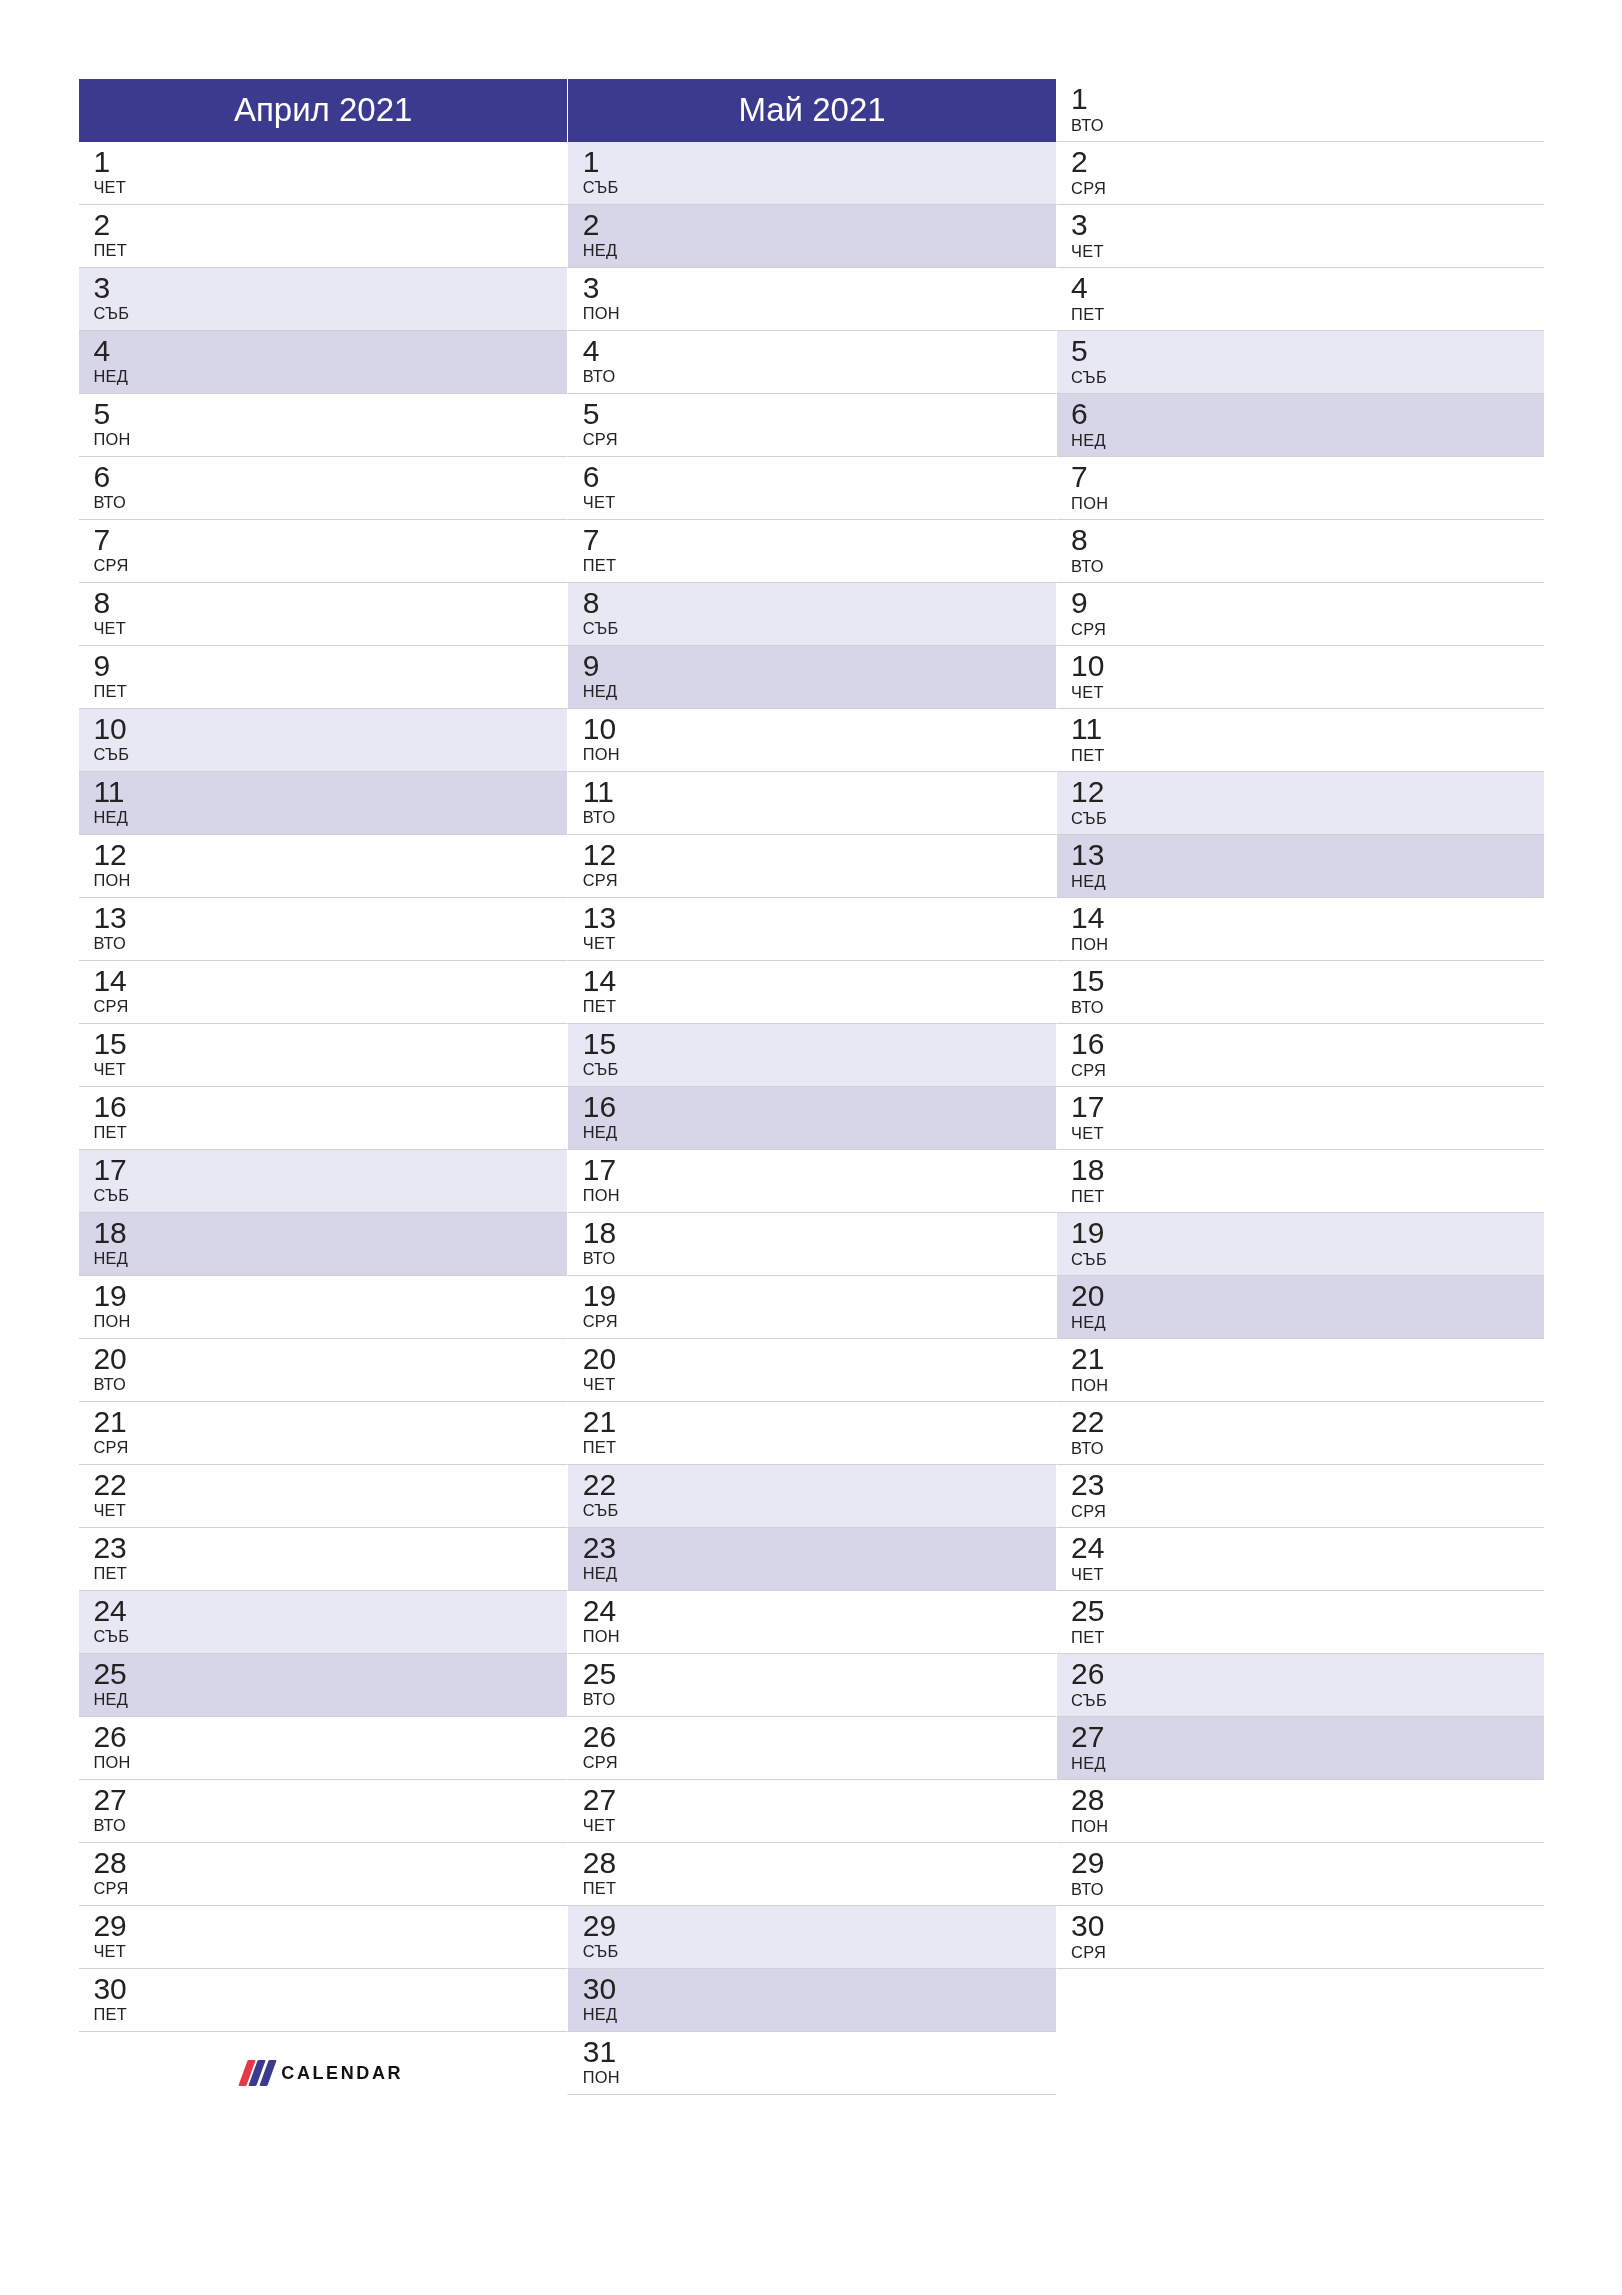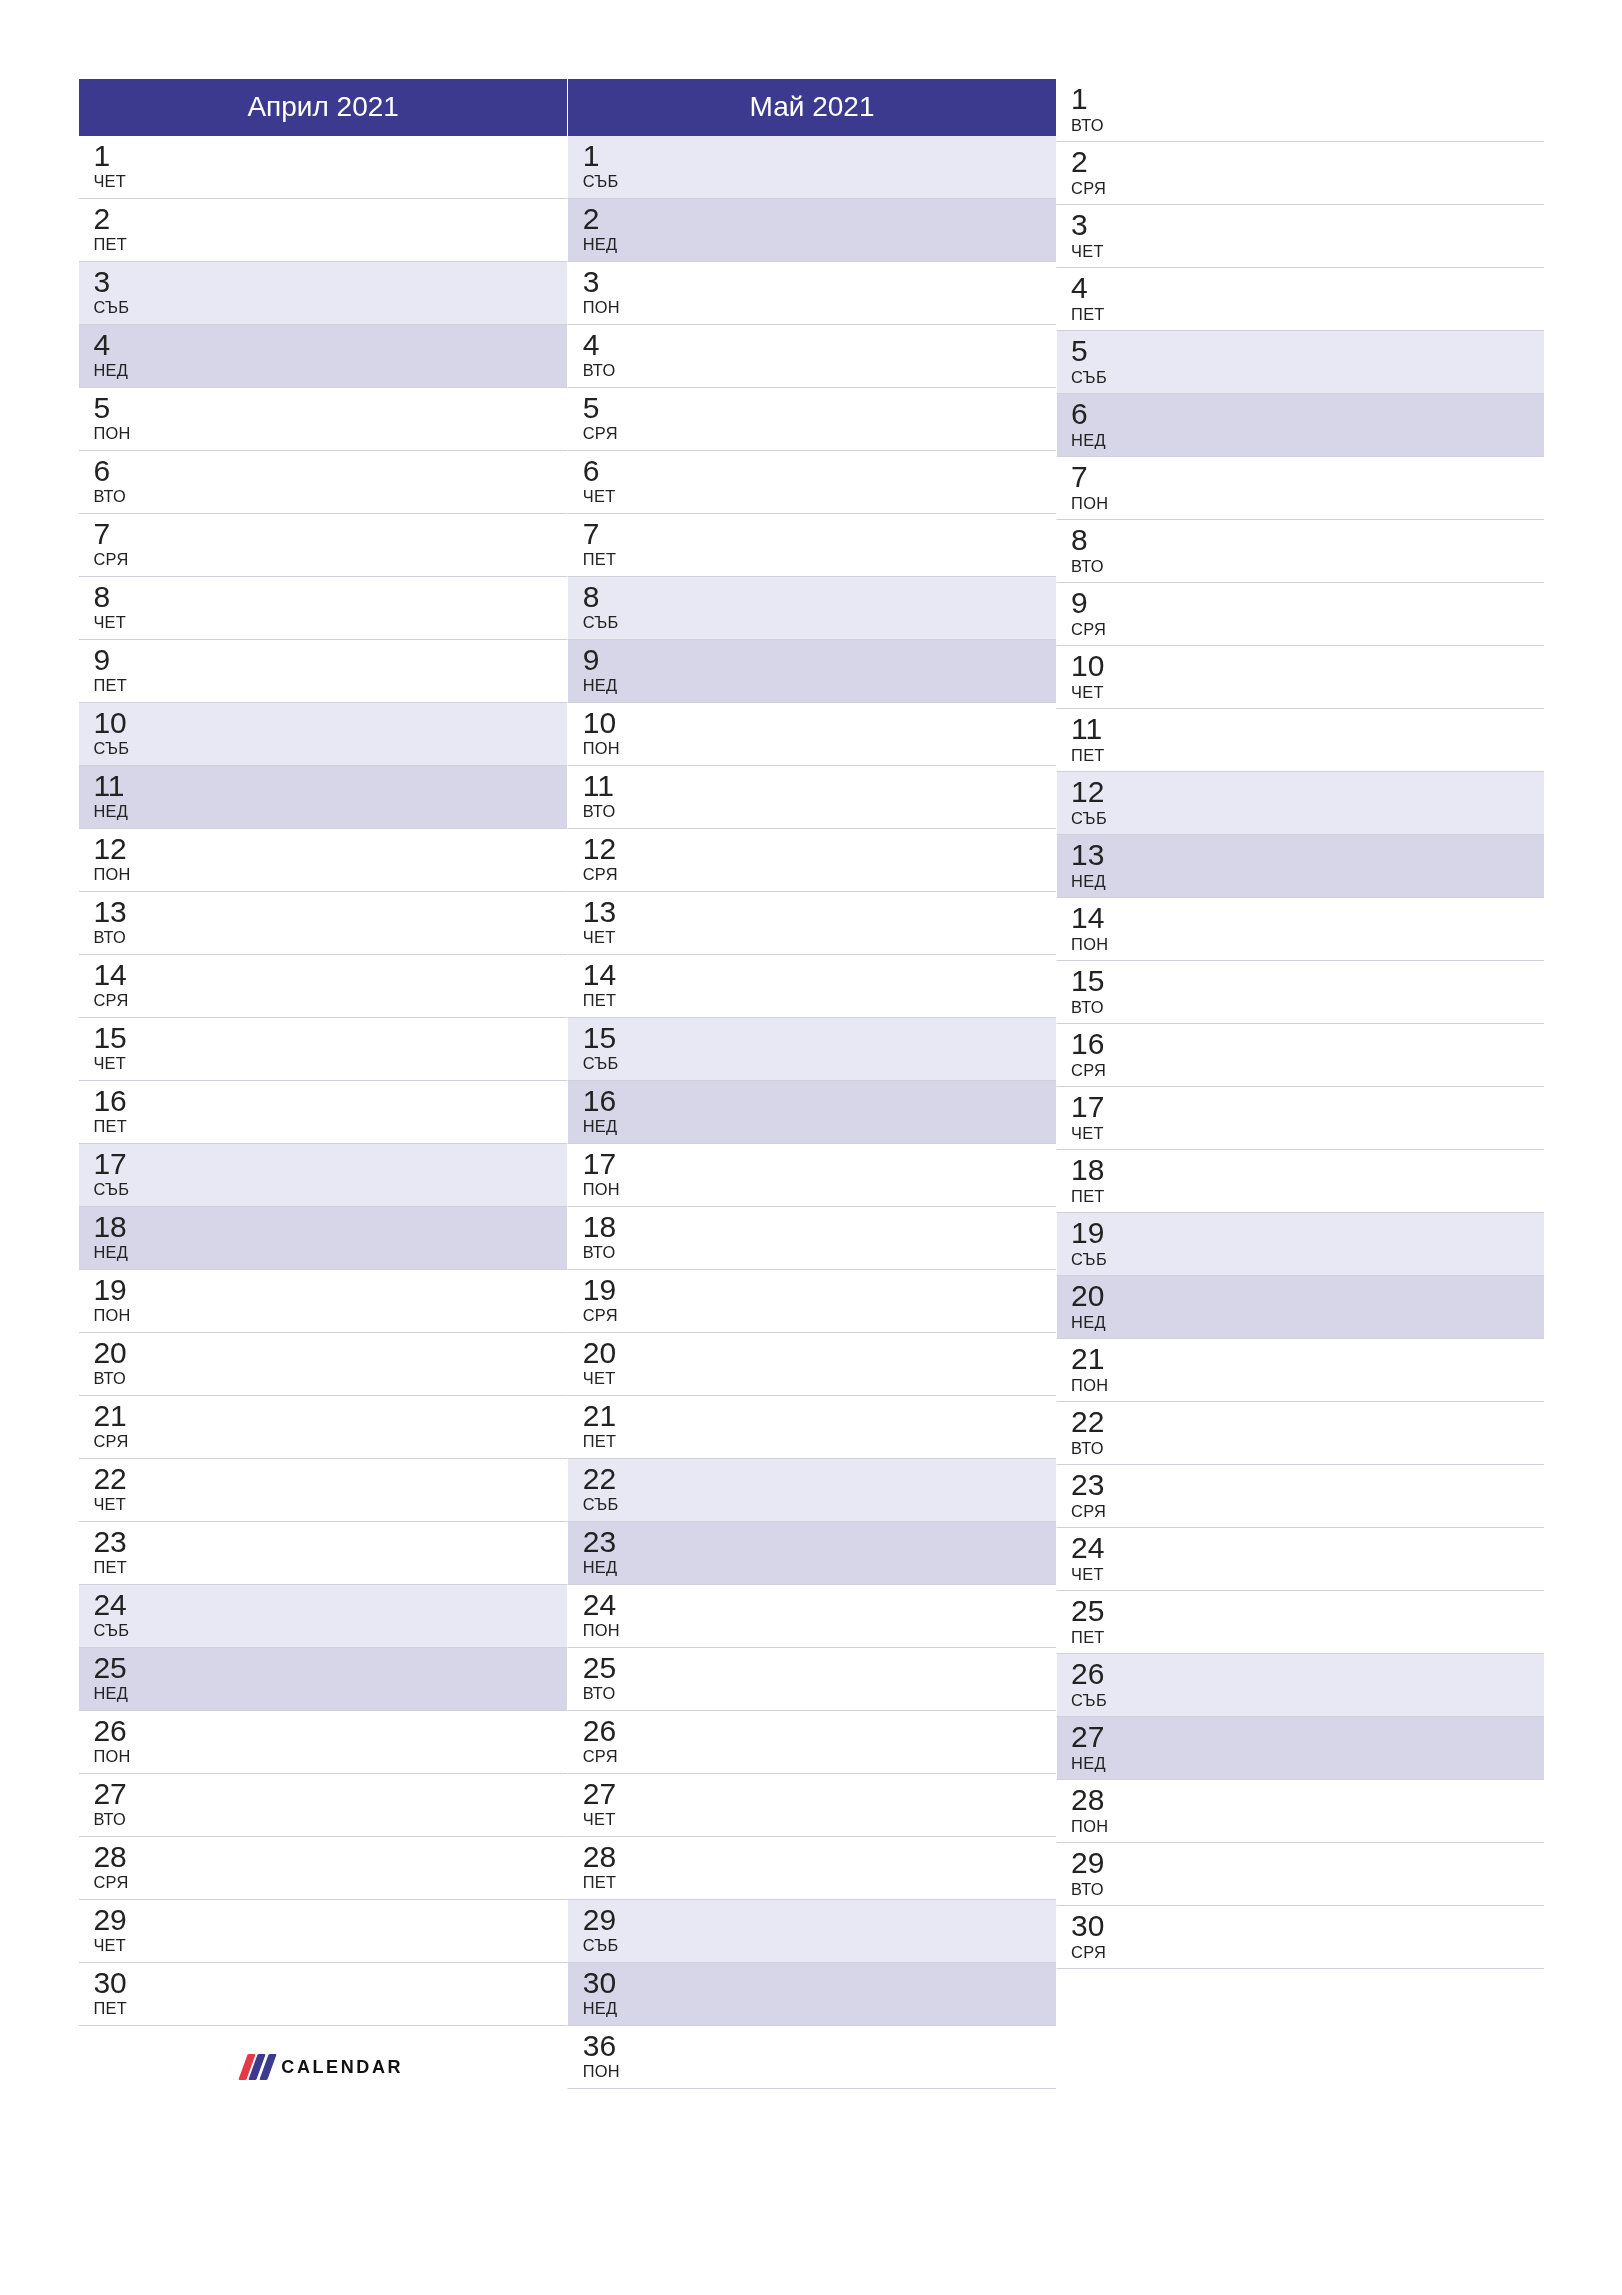--- a/index.html
+++ b/index.html
@@ -22,7 +22,7 @@
   .month-header {
     background: #3b3a8f;
     color: #ffffff;
-    font-size: 28px;
+    font-size: 33px;
     font-weight: 400;
     text-align: center;
     padding: 11.8px 0 13px 0;

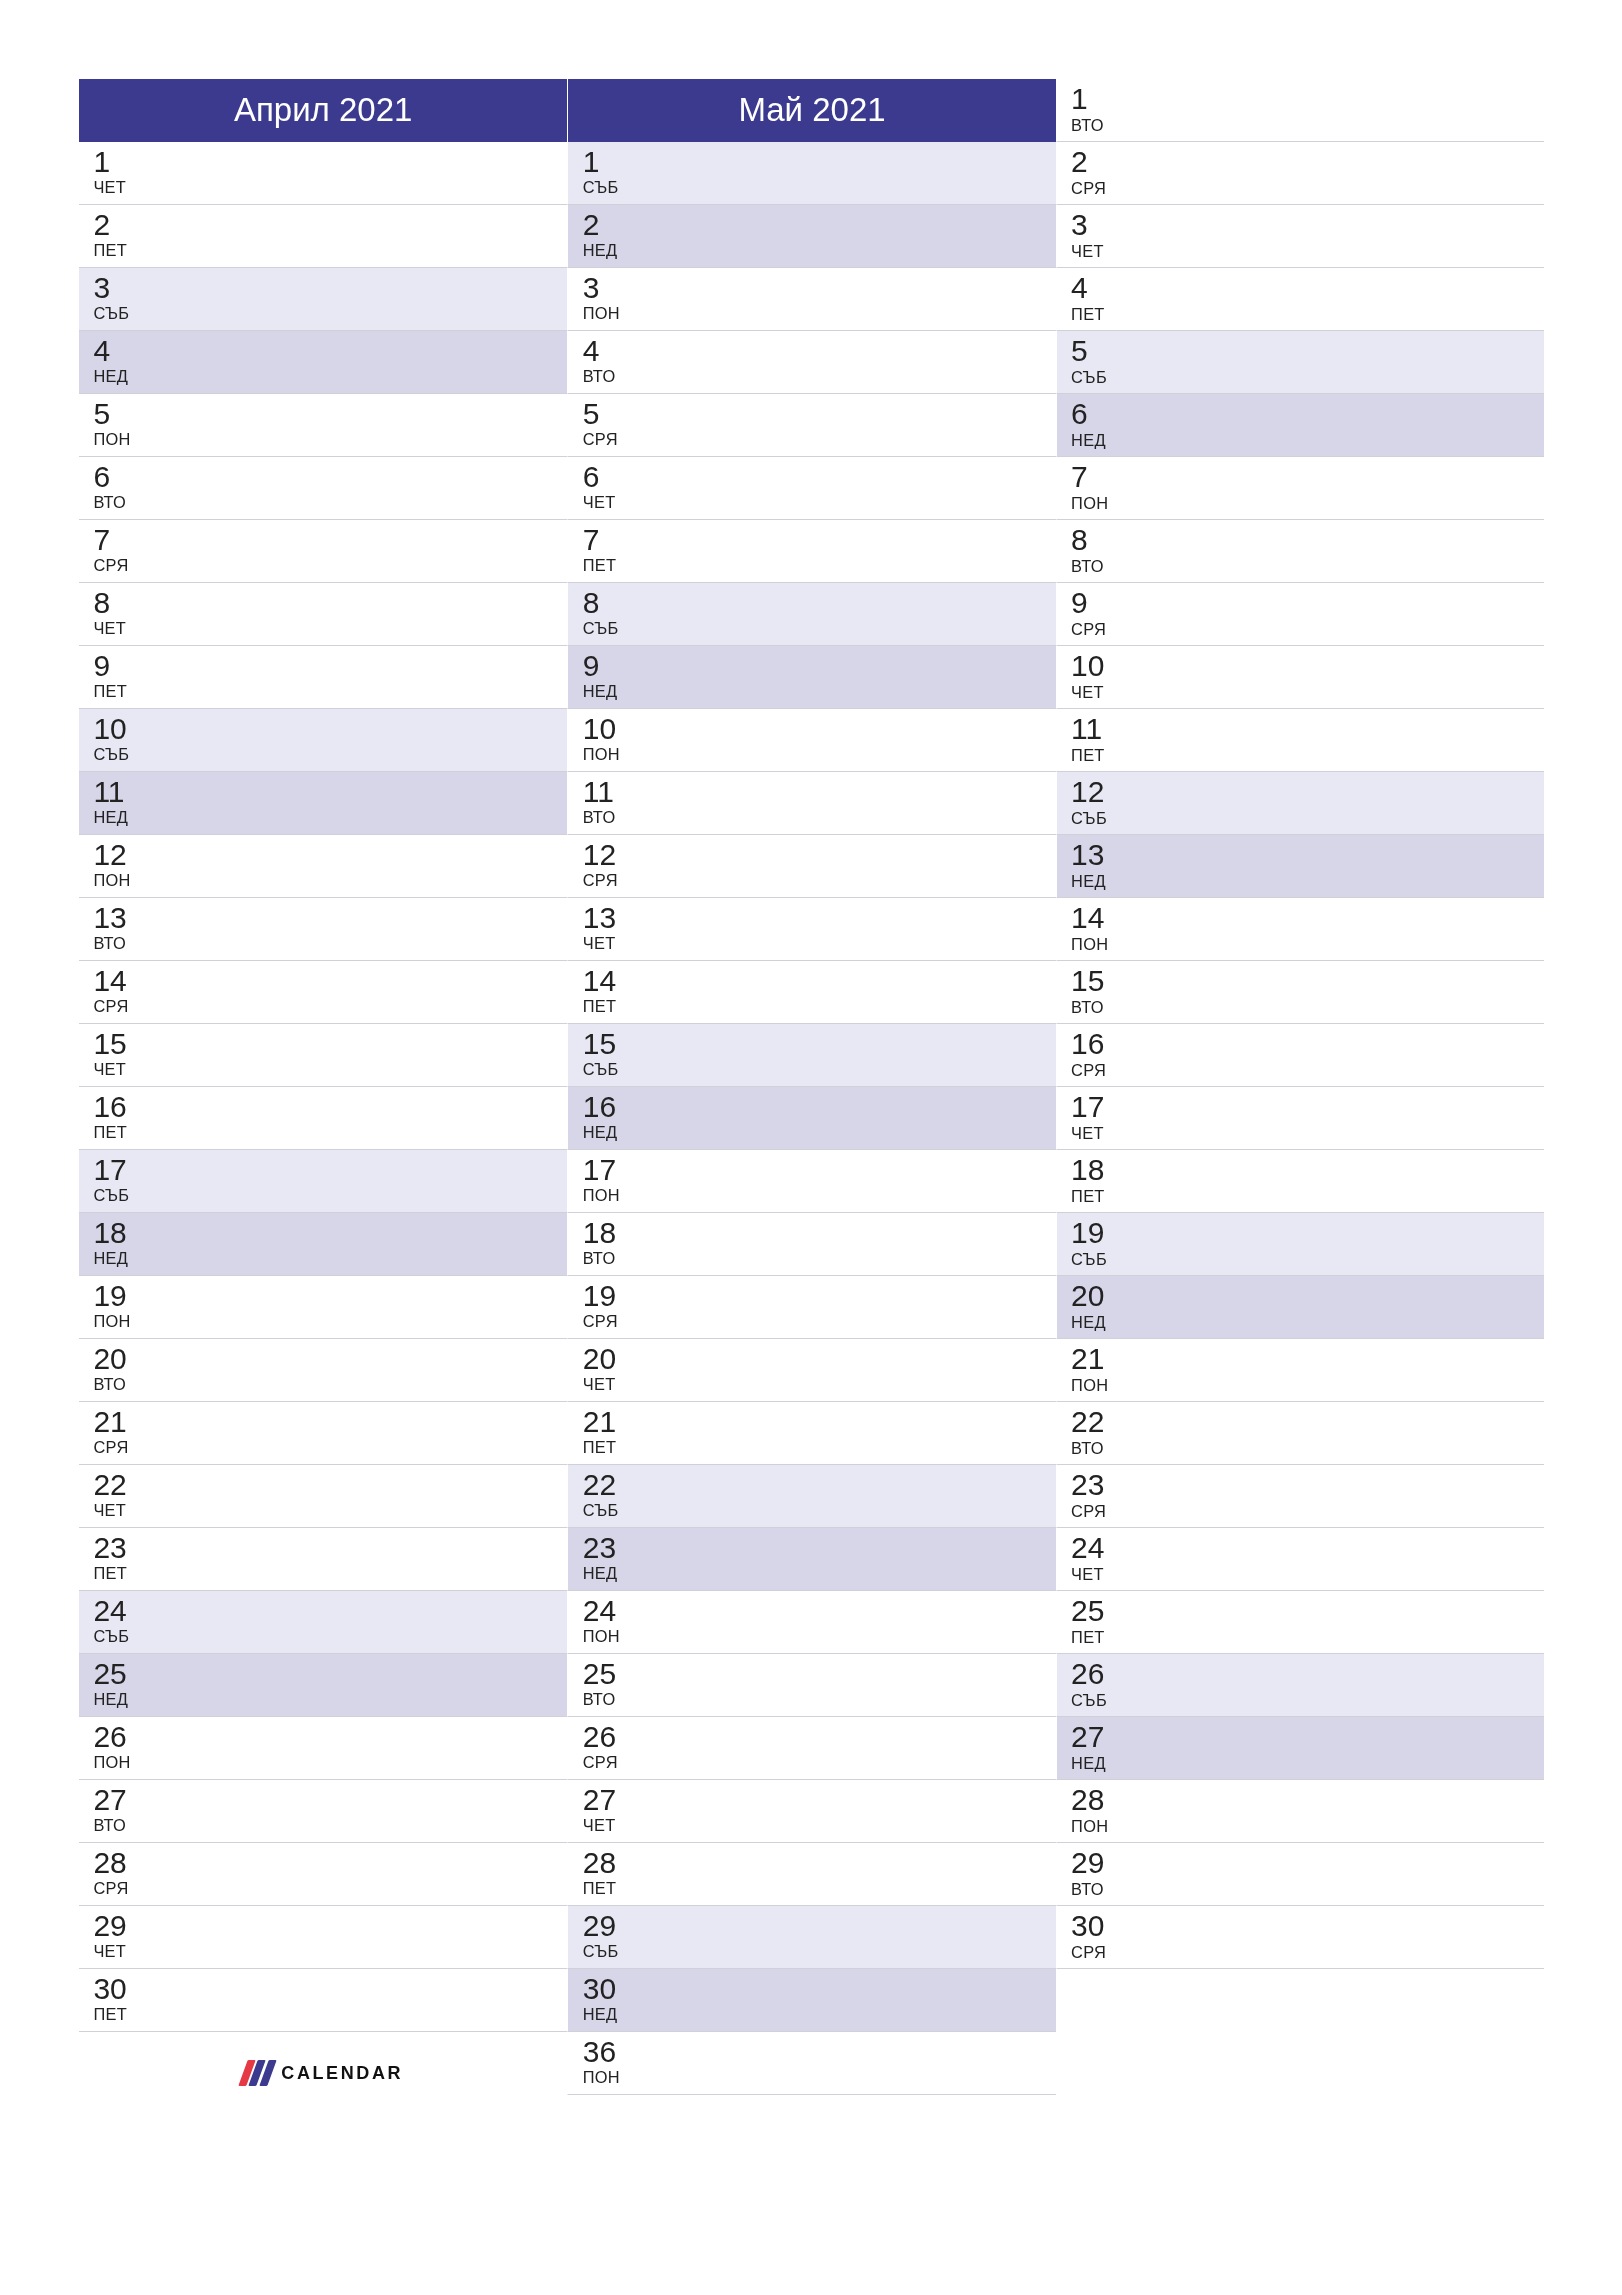--- a/index.html
+++ b/index.html
@@ -346,7 +346,7 @@
         <div class="day-name">НЕД</div>
       </div>
       <div class="day-row ">
-        <div class="day-num">36</div>
+        <div class="day-num">31</div>
         <div class="day-name">ПОН</div>
       </div>
     </div>

